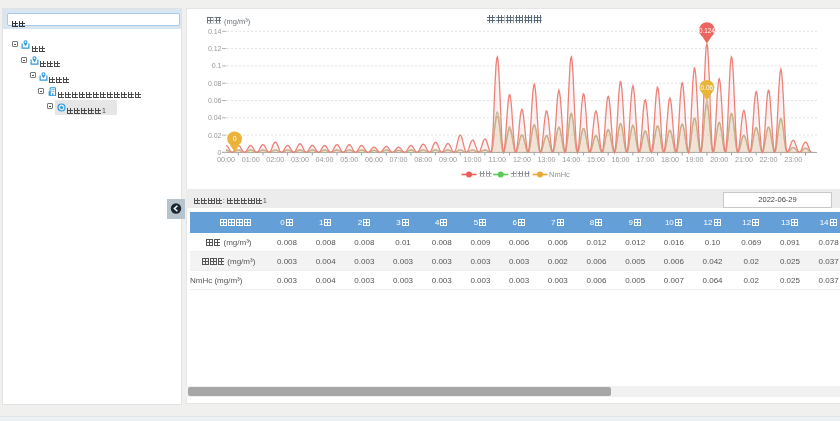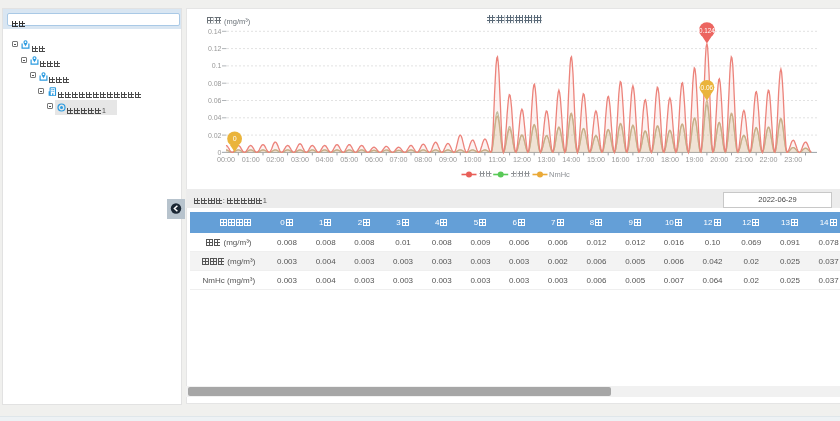--- a/index.html
+++ b/index.html
@@ -262,7 +262,7 @@
       <div class="td">0.037</div>
  </div>
  <div class="trow r3">
-   <div class="tlabel" style="text-align:center;padding-left:0">NmHc&nbsp;<span class="u">(mg/m³)</span></div>
+   <div class="tlabel" style="text-align:left;padding-left:0">NmHc&nbsp;<span class="u">(mg/m³)</span></div>
       <div class="td">0.003</div>
       <div class="td">0.004</div>
       <div class="td">0.003</div>

